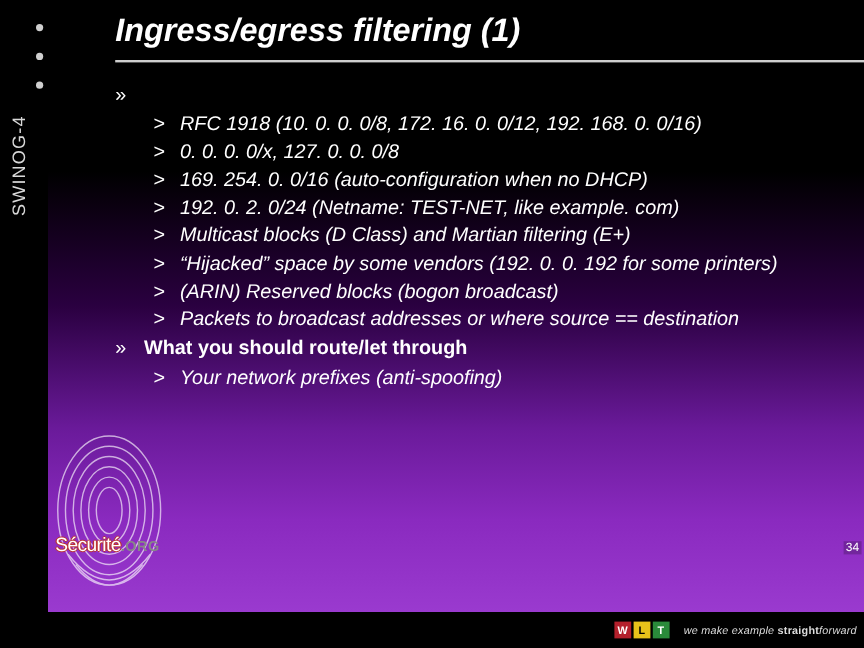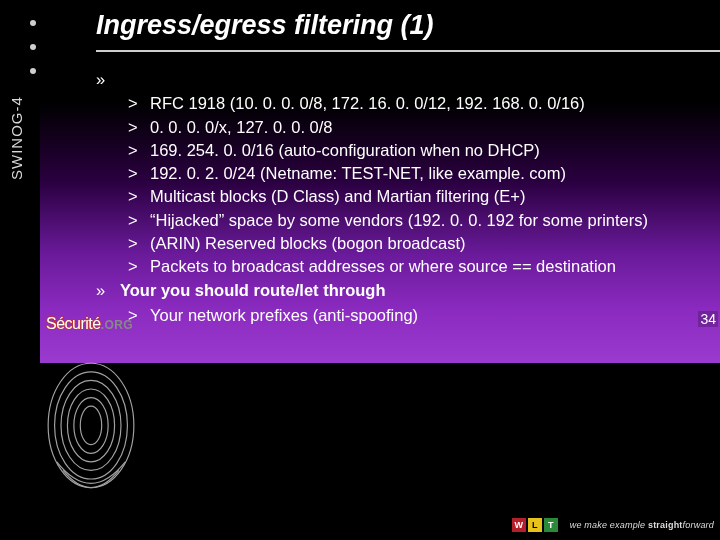--- a/index.html
+++ b/index.html
@@ -12,7 +12,7 @@
   .slide {
     position: absolute;
     left: 40px; top: 0;
-    width: 680px; height: 363px;
+    width: 680px; height: 510px;
     background: linear-gradient(180deg,
       #000 0%, #000 28%,
       #2a0040 50%,

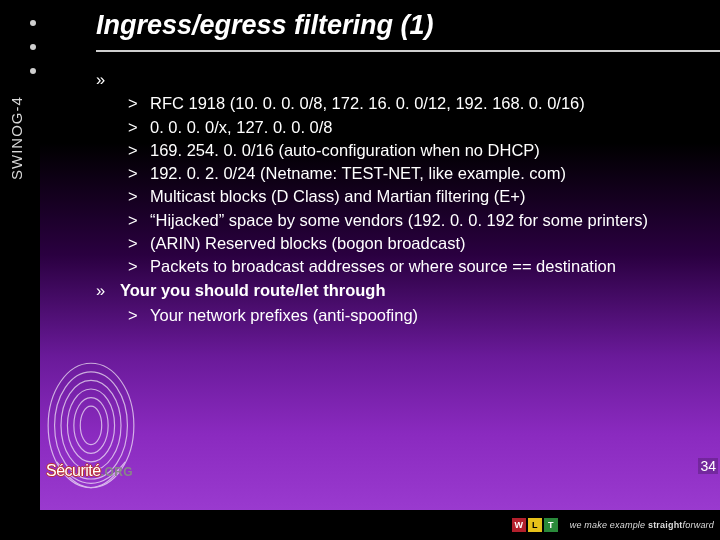--- a/index.html
+++ b/index.html
@@ -90,7 +90,7 @@
   .item .gly {
     width: 22px; flex: 0 0 22px;
   }
-  .item .txt { flex: 1; }
+  .item .txt { flex: 1; font-style: italic; }
   .fingerprint {
     position: absolute;
     left: -4px; top: 344px;

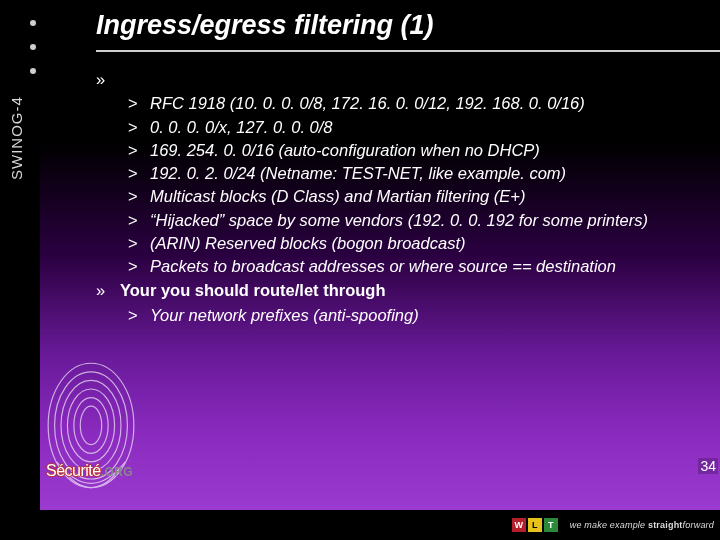--- a/index.html
+++ b/index.html
@@ -197,7 +197,7 @@
     <div class="sec">
       <div class="sec-head">
         <span class="gly">»</span>
-        <span>Your you should route/let through</span>
+        <span>What you should route/let through</span>
       </div>
       <div class="item">
           <span class="gly">&gt;</span>

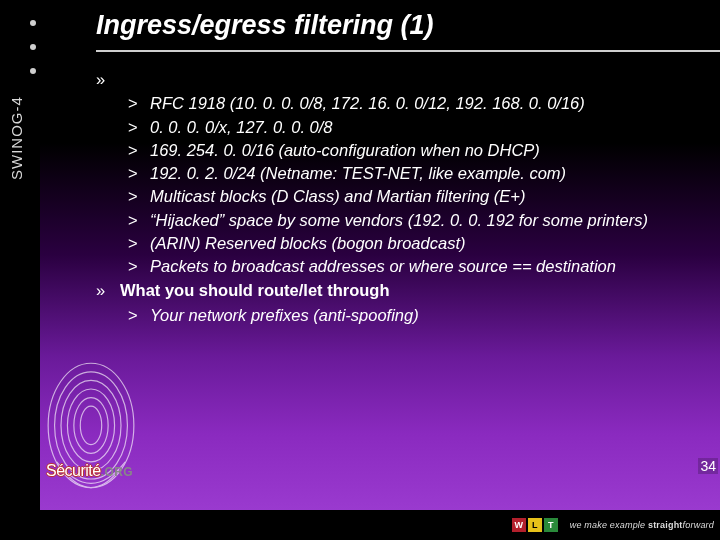--- a/index.html
+++ b/index.html
@@ -100,7 +100,7 @@
   }
   .logo {
     position: absolute;
-    left: 0px; bottom: 28px;
+    left: 0px; bottom: 44px;
     width: 170px; height: 30px;
     color: #fff;
     font-family: "Arial Black", Arial, sans-serif;

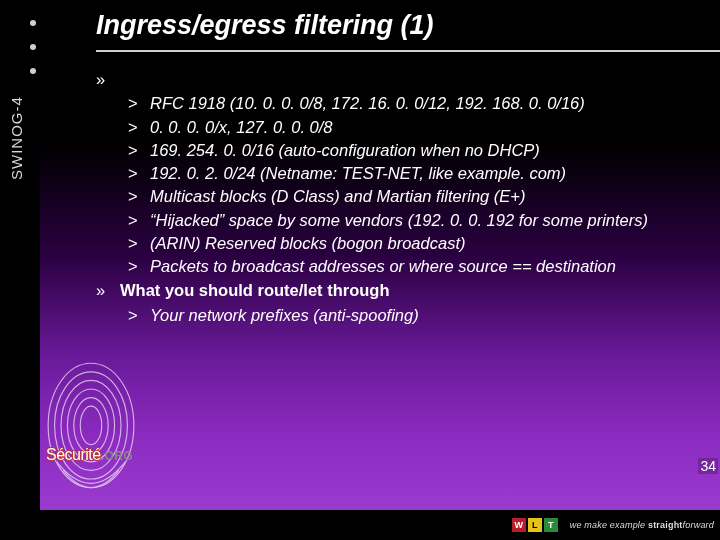--- a/index.html
+++ b/index.html
@@ -134,8 +134,8 @@
   .tagline b { font-style: normal; font-weight: 700; text-align: center; }
   .pagenum {
     position: absolute;
-    right: 2px; bottom: 36px;
-    color: #fff; font-size: 14px;
+    right: 2px; bottom: 48px;
+    color: #fff; font-size: 10px;
     background: rgba(0,0,0,0.2);
     padding: 0 2px;
   }

